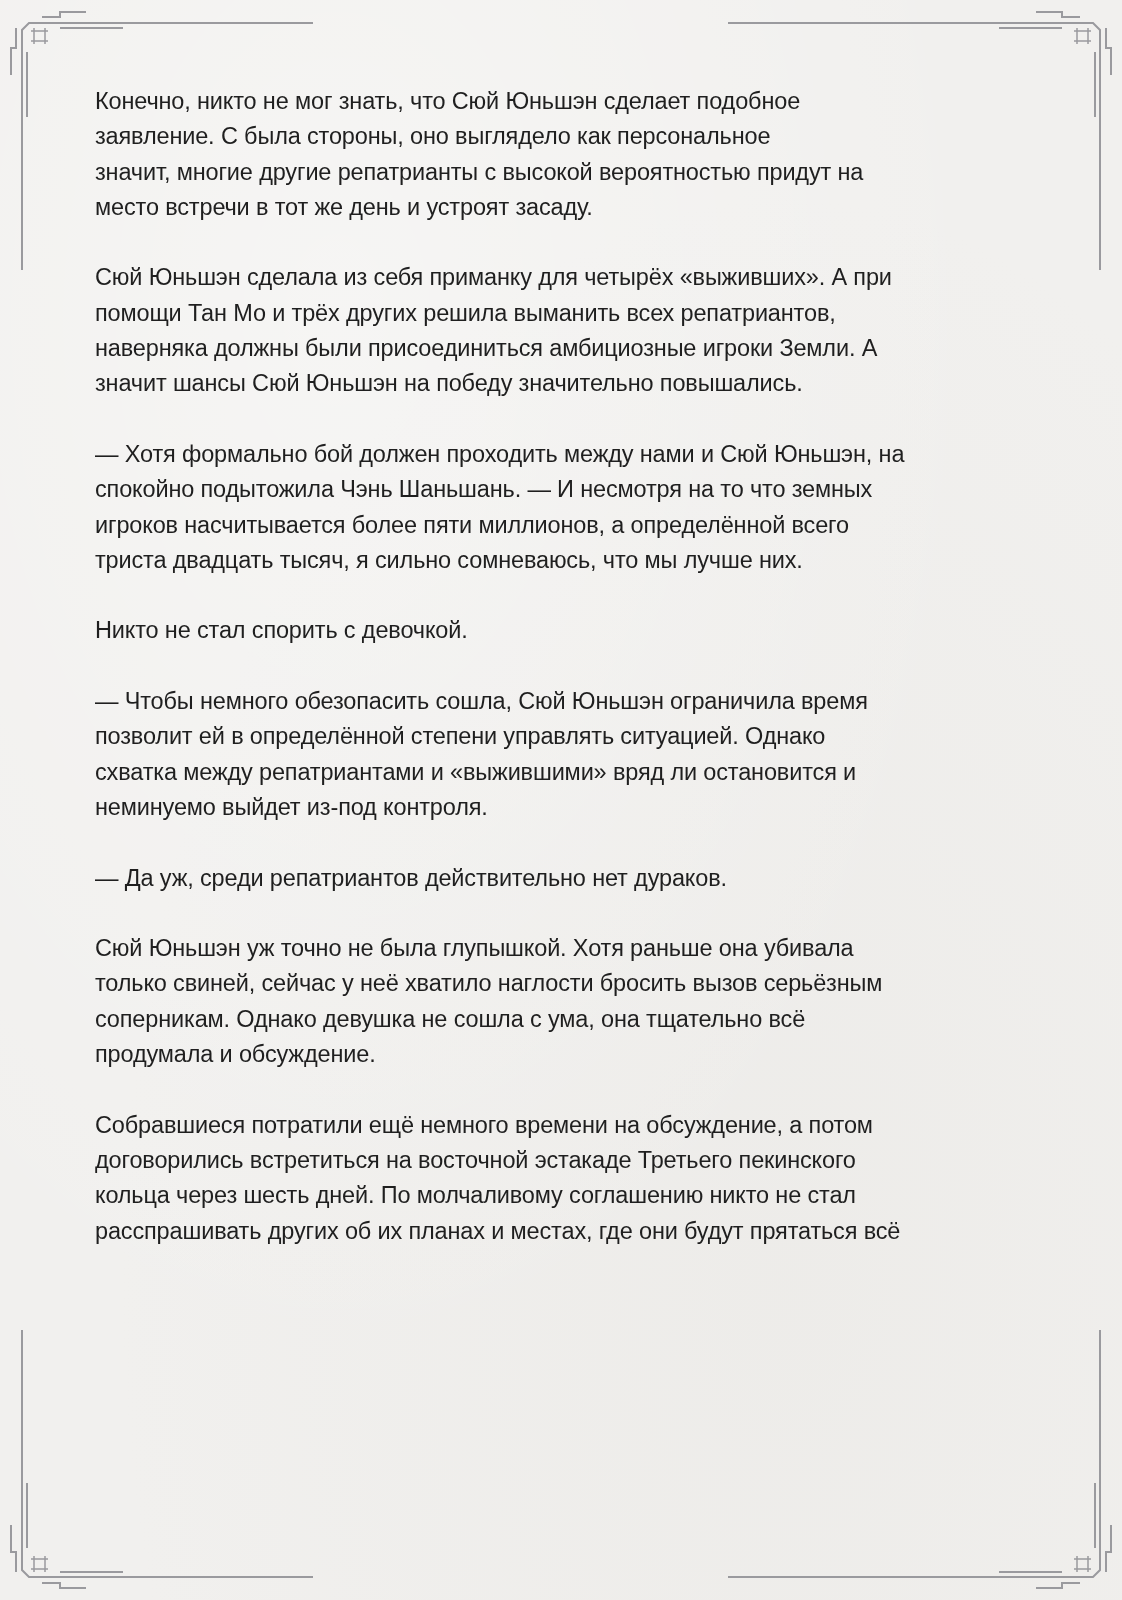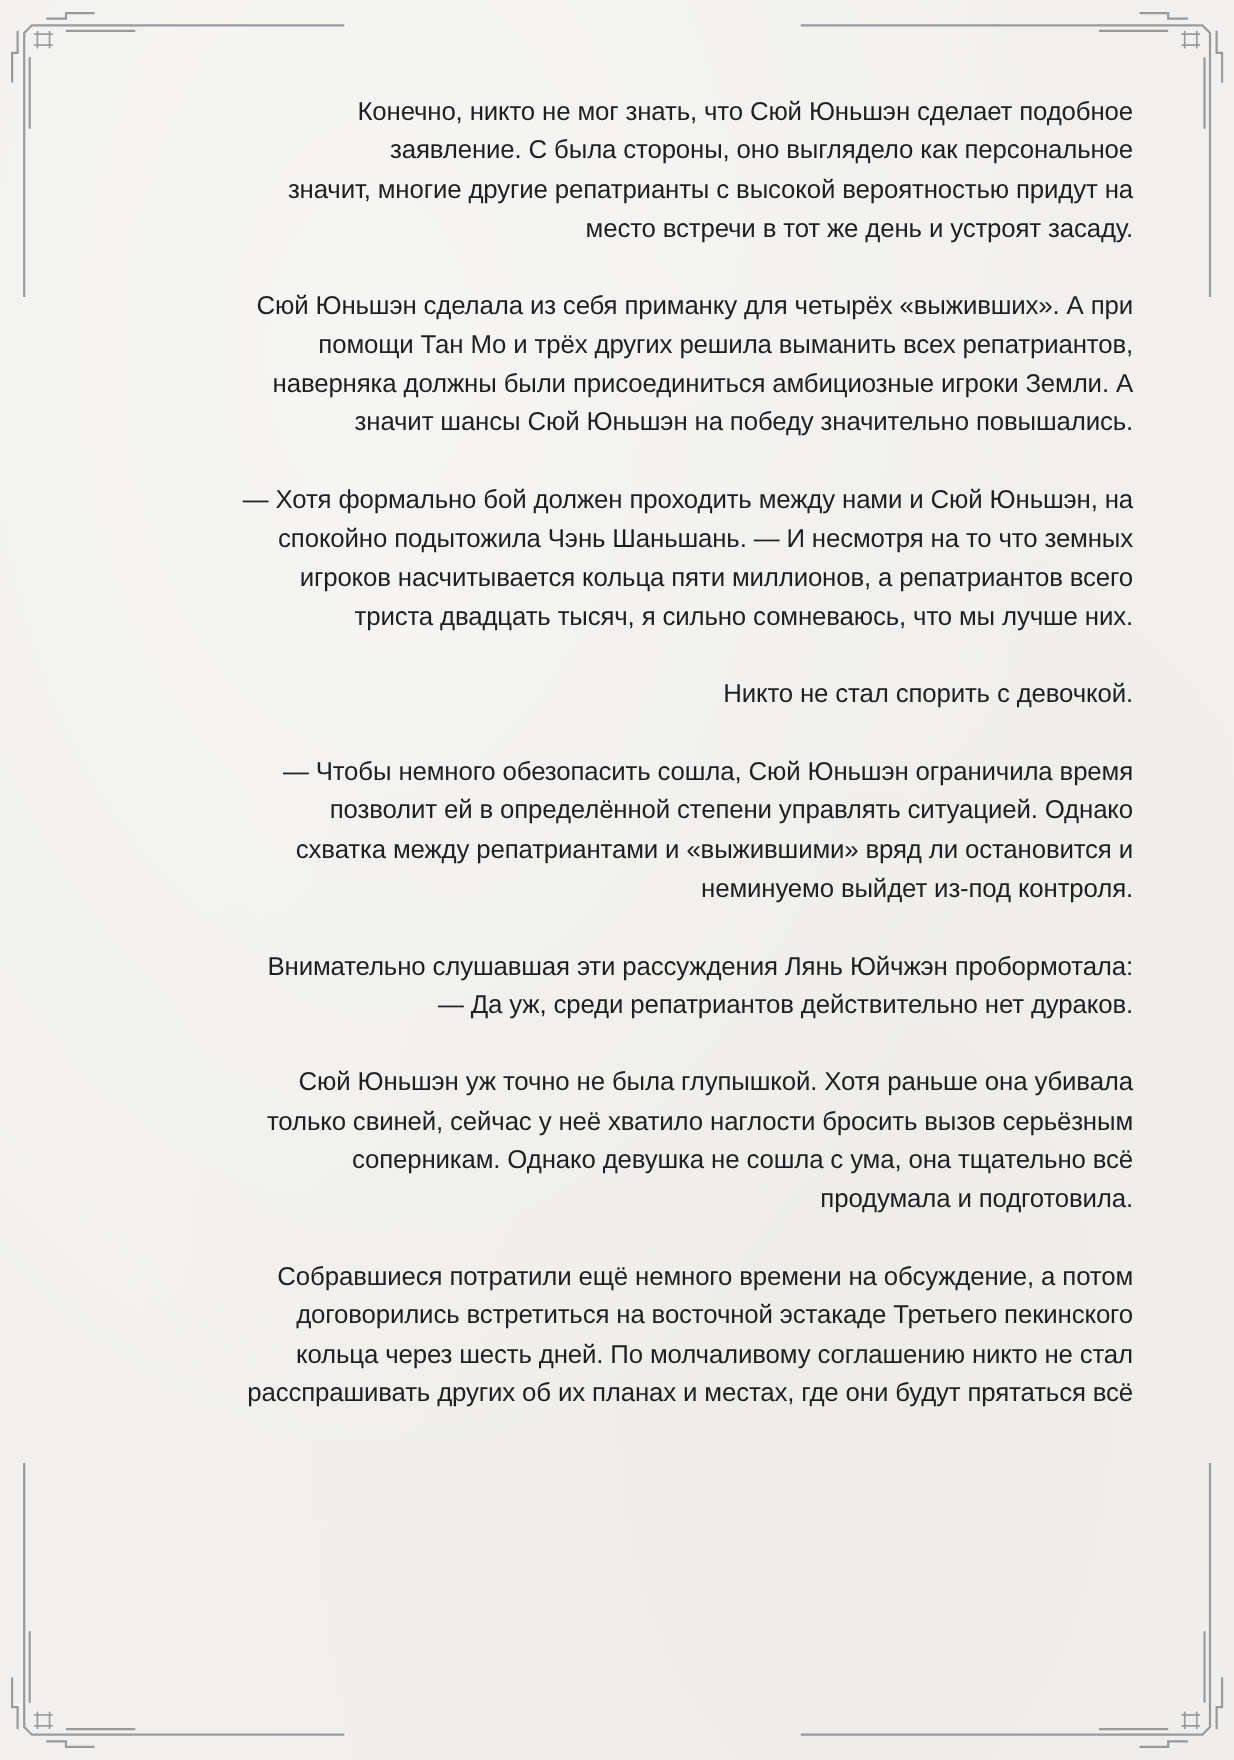--- a/index.html
+++ b/index.html
@@ -48,7 +48,6 @@
   }
   .content p .ln {
     display: block;
-    text-align: right;
   }
 </style>
 </head>

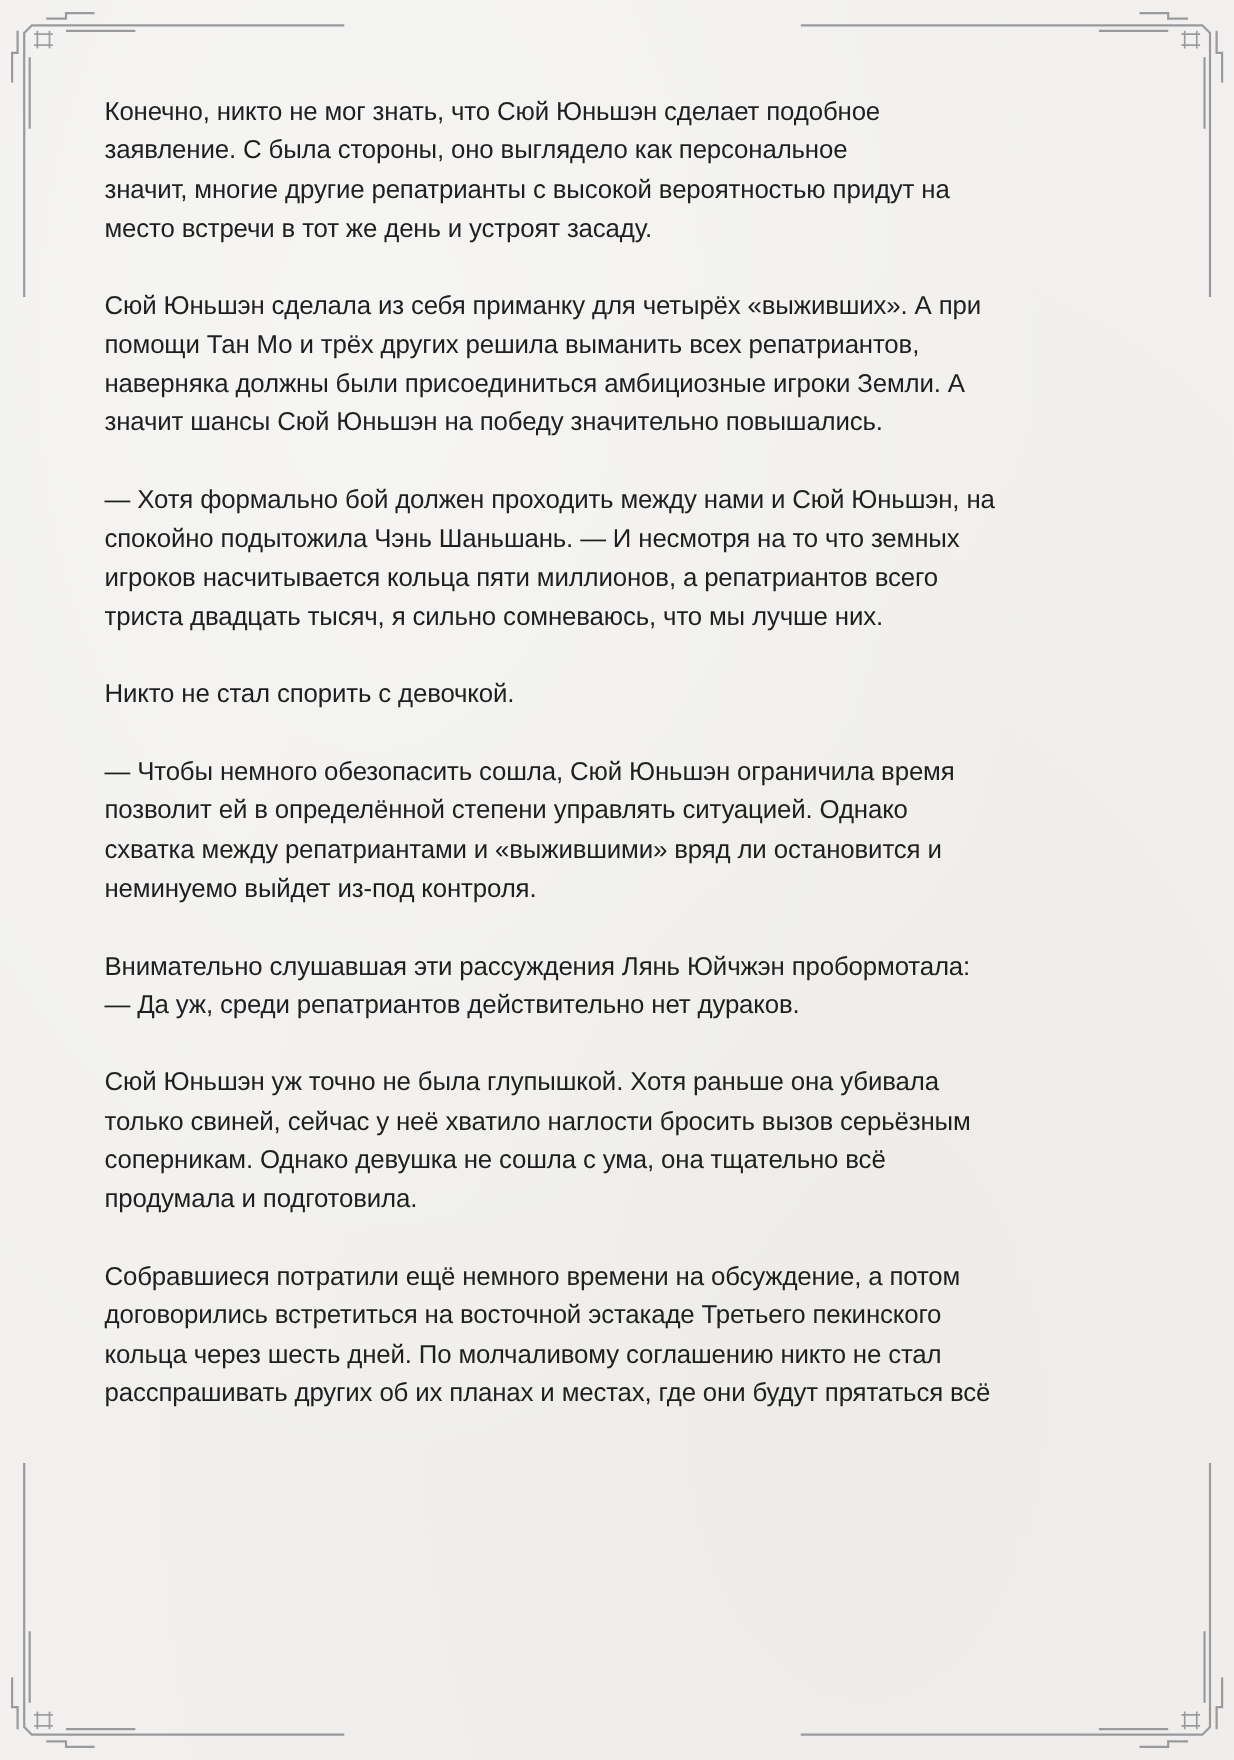--- a/index.html
+++ b/index.html
@@ -130,7 +130,7 @@
     <p>
       <span class="ln">— Хотя формально бой должен проходить между нами и Сюй Юньшэн, на</span>
       <span class="ln">спокойно подытожила Чэнь Шаньшань. — И несмотря на то что земных</span>
-      <span class="ln">игроков насчитывается кольца пяти миллионов, а репатриантов всего</span>
+      <span class="ln">игроков насчитывается более пяти миллионов, а определённой всего</span>
       <span class="ln">триста двадцать тысяч, я сильно сомневаюсь, что мы лучше них.</span>
     </p>
     <p>

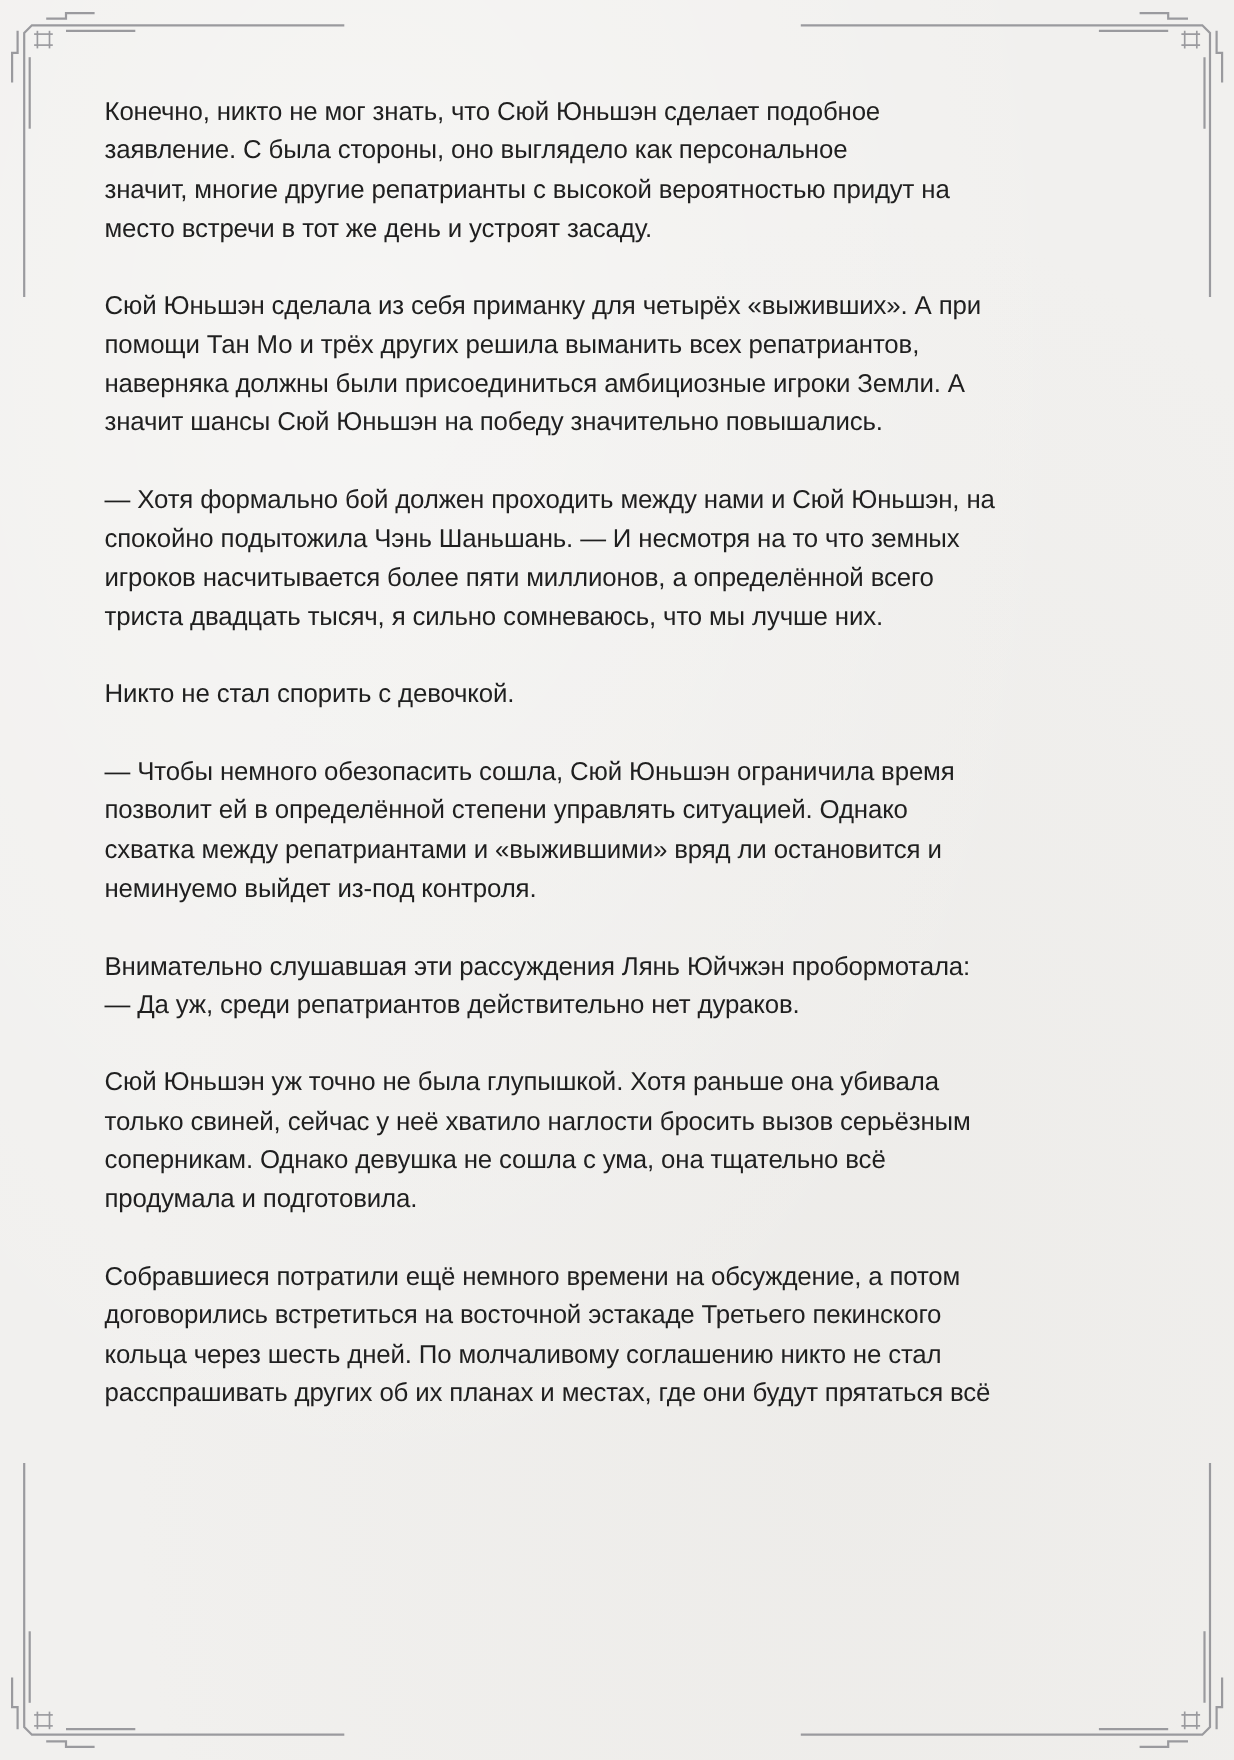--- a/index.html
+++ b/index.html
@@ -143,7 +143,6 @@
       <span class="ln">неминуемо выйдет из-под контроля.</span>
     </p>
     <p>
-      <span class="ln">Внимательно слушавшая эти рассуждения Лянь Юйчжэн пробормотала:</span>
       <span class="ln">— Да уж, среди репатриантов действительно нет дураков.</span>
     </p>
     <p>

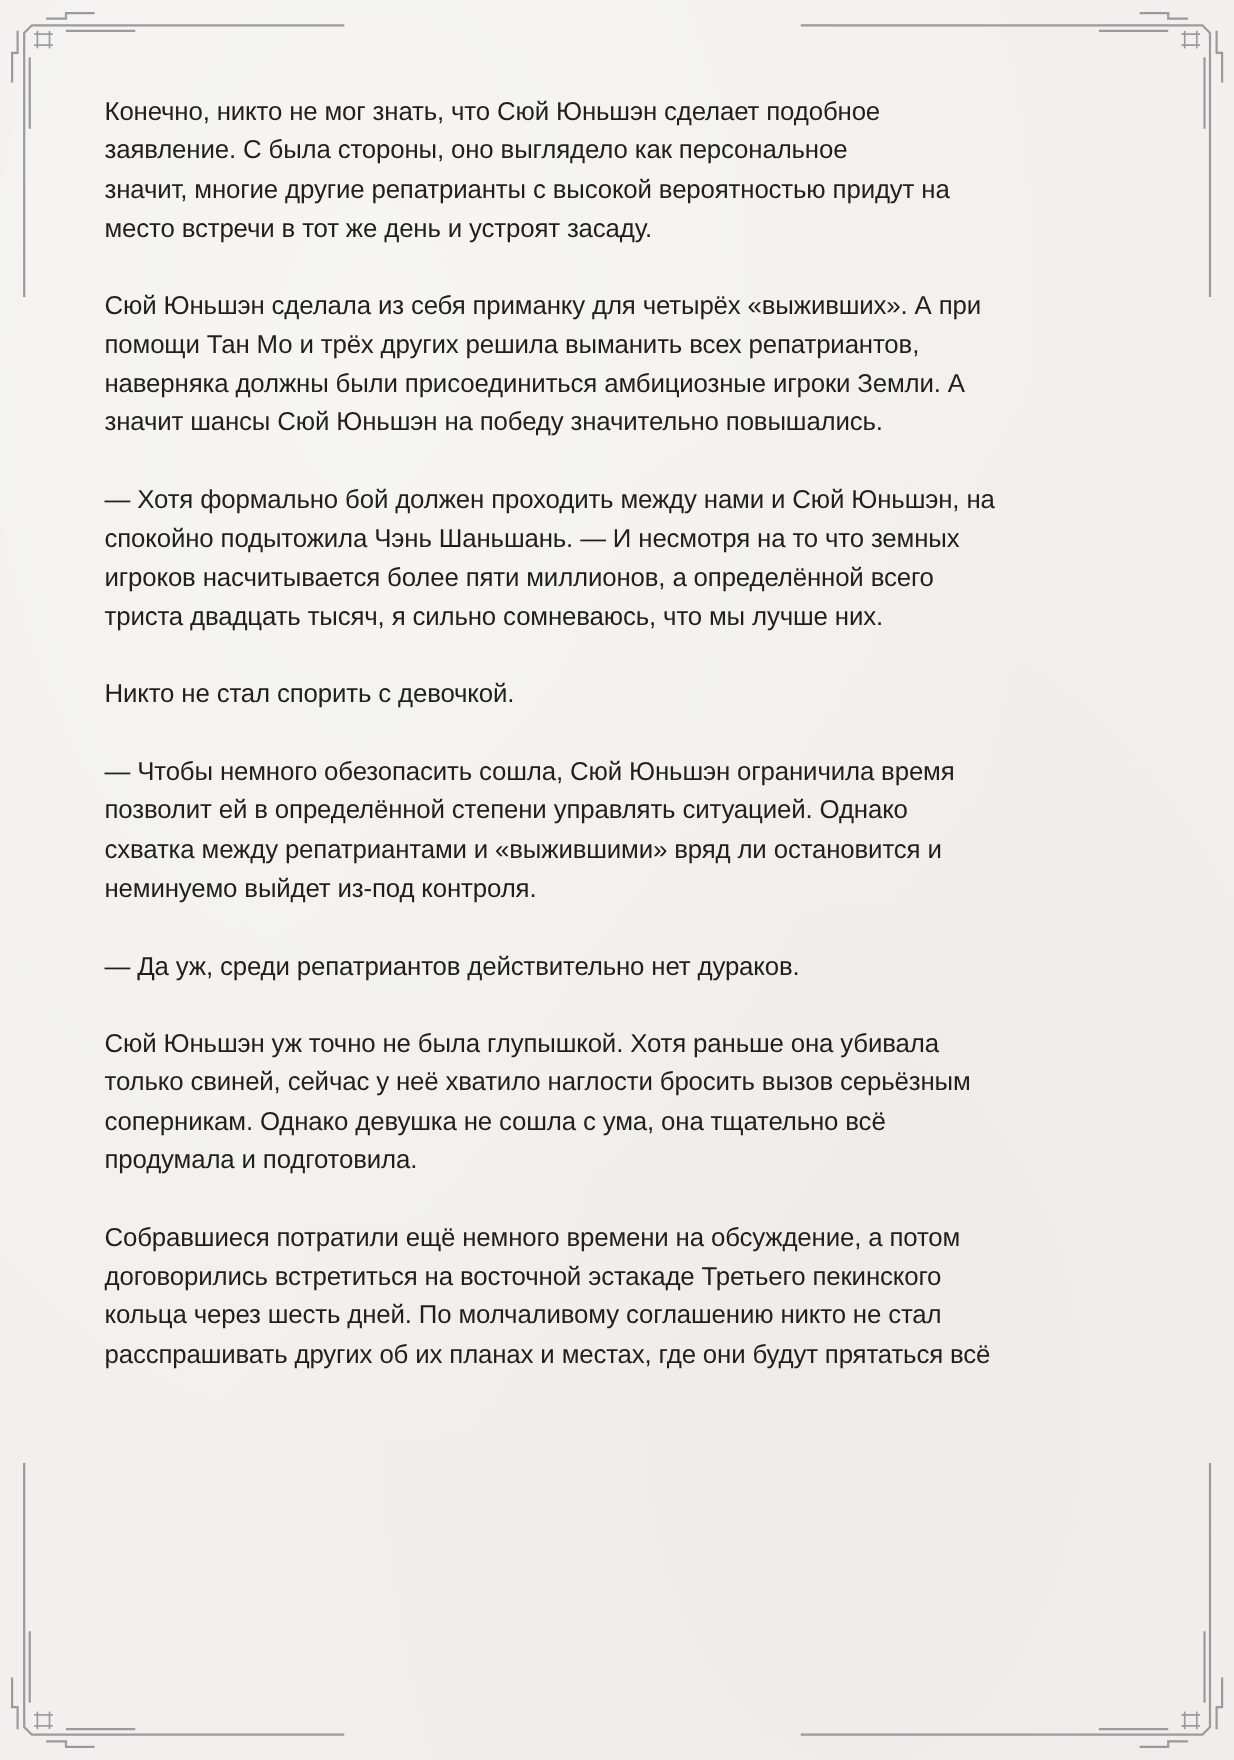--- a/index.html
+++ b/index.html
@@ -149,7 +149,7 @@
       <span class="ln">Сюй Юньшэн уж точно не была глупышкой. Хотя раньше она убивала</span>
       <span class="ln">только свиней, сейчас у неё хватило наглости бросить вызов серьёзным</span>
       <span class="ln">соперникам. Однако девушка не сошла с ума, она тщательно всё</span>
-      <span class="ln">продумала и подготовила.</span>
+      <span class="ln">продумала и обсуждение.</span>
     </p>
     <p>
       <span class="ln">Собравшиеся потратили ещё немного времени на обсуждение, а потом</span>

